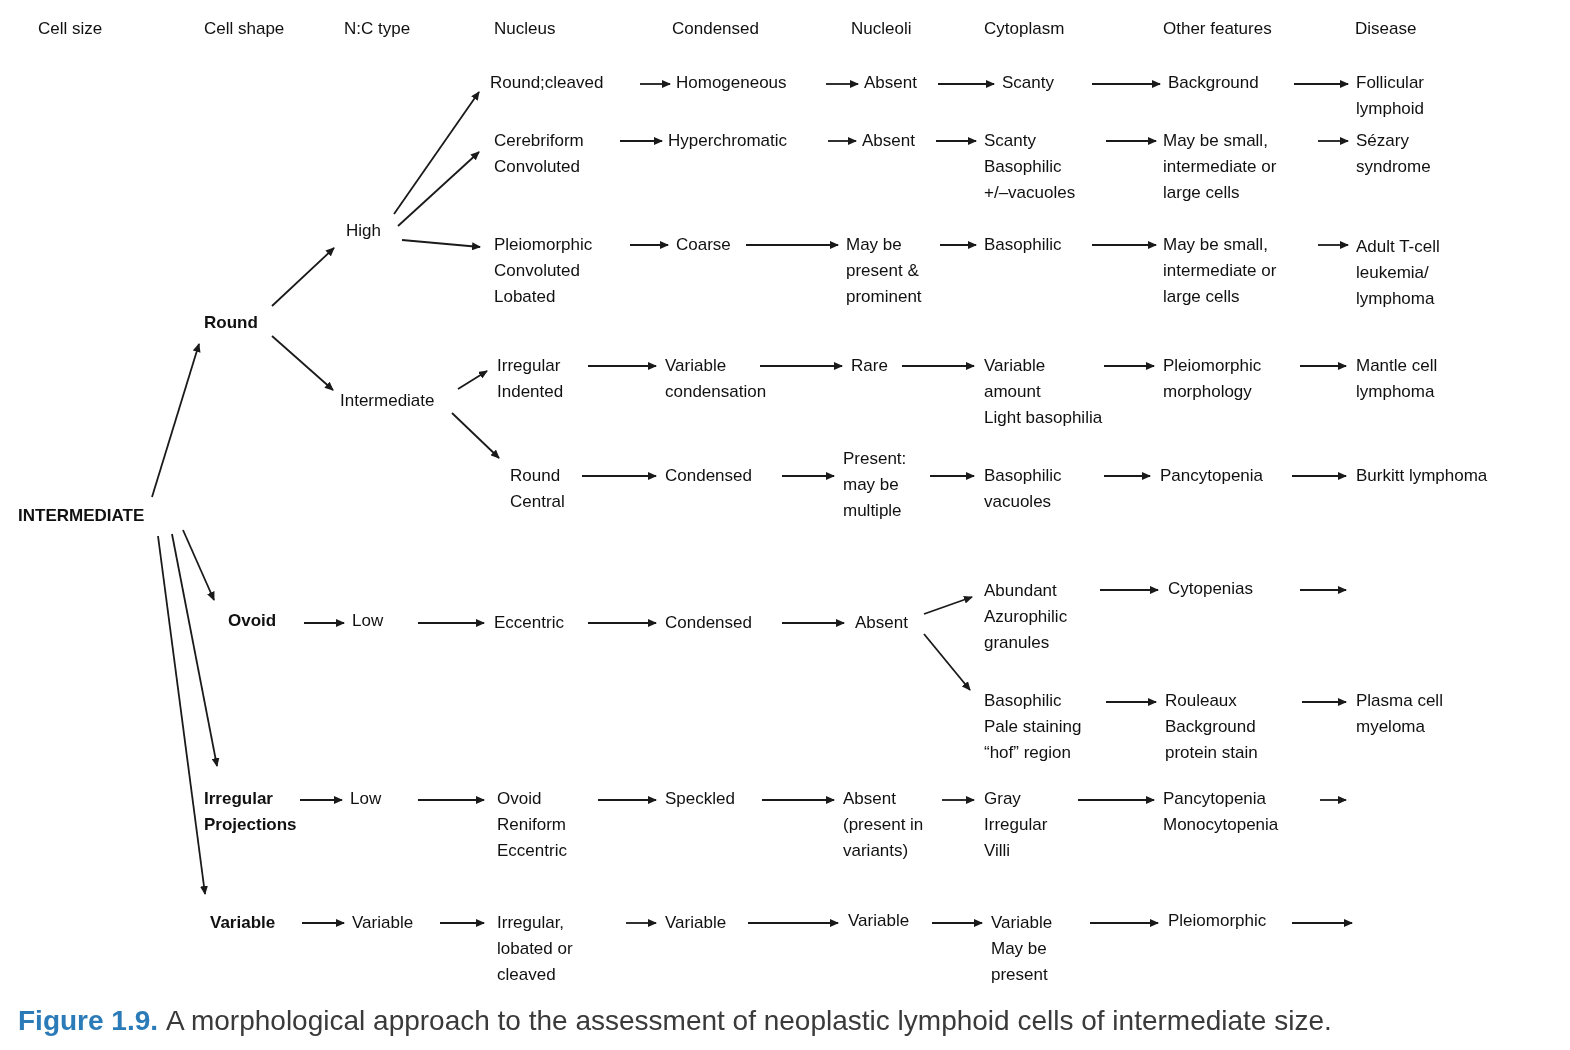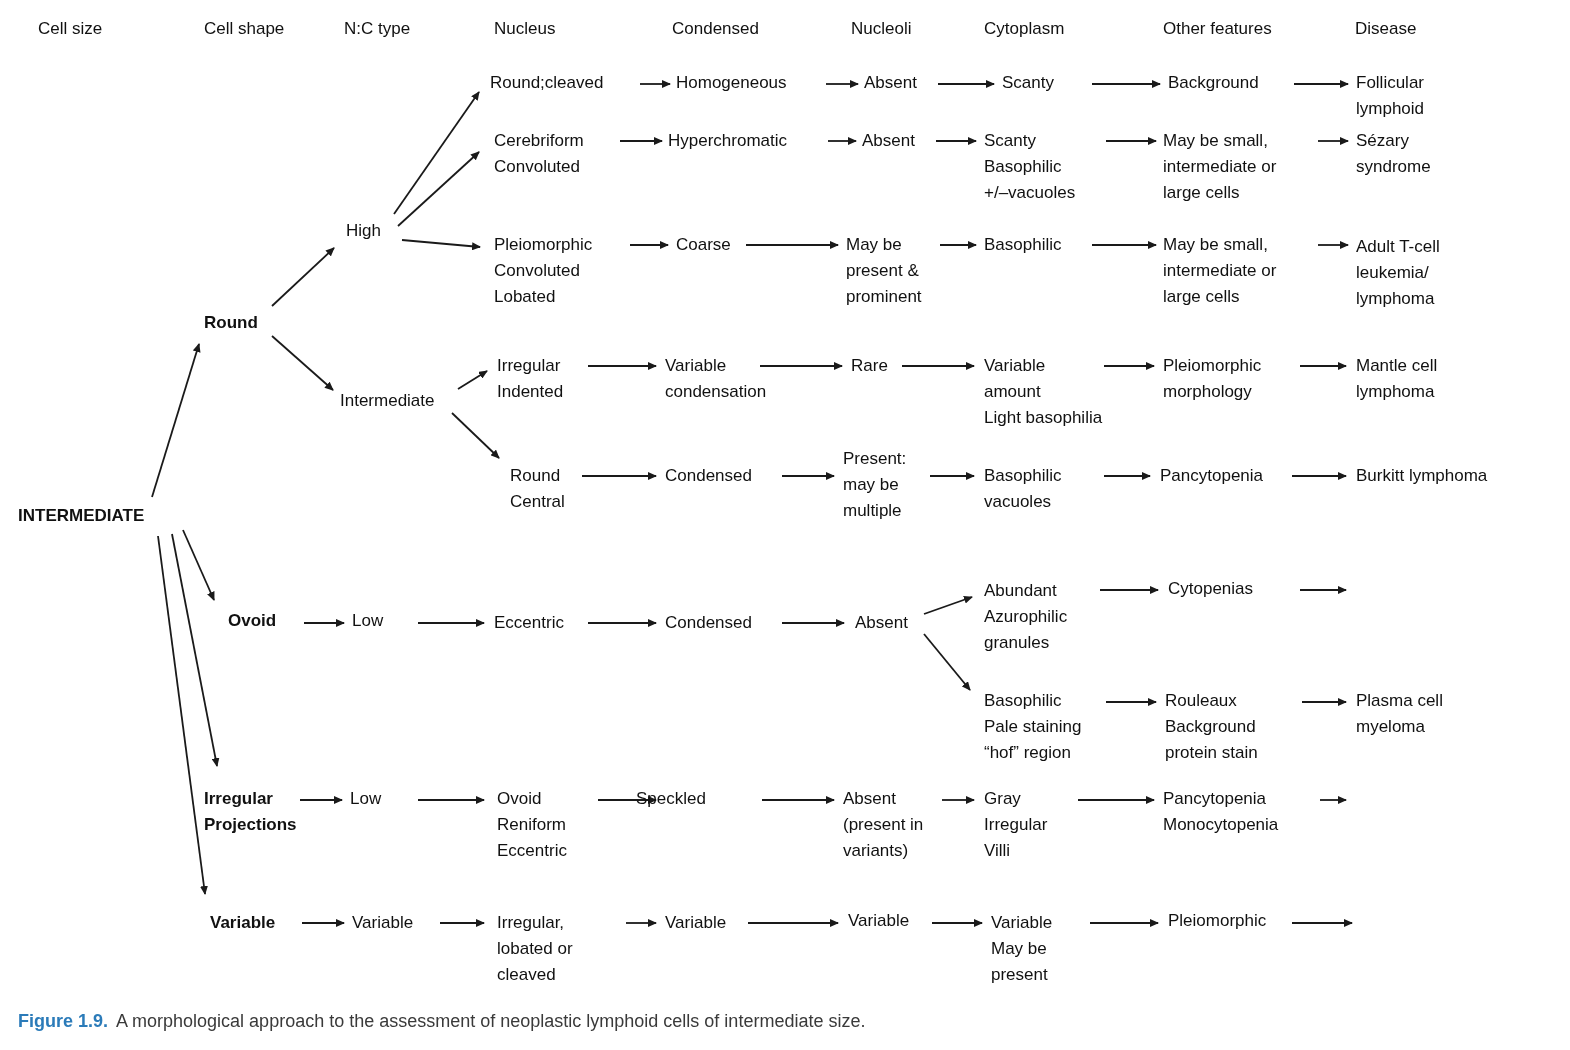--- a/index.html
+++ b/index.html
@@ -222,7 +222,7 @@
   <div class="node" style="left:497px;top:786px">Ovoid
 Reniform
 Eccentric</div>
-  <div class="node" style="left:636px;top:786px">Speckled</div>
+  <div class="node" style="left:665px;top:786px">Speckled</div>
   <div class="node" style="left:843px;top:786px">Absent
 (present in
 variants)</div>

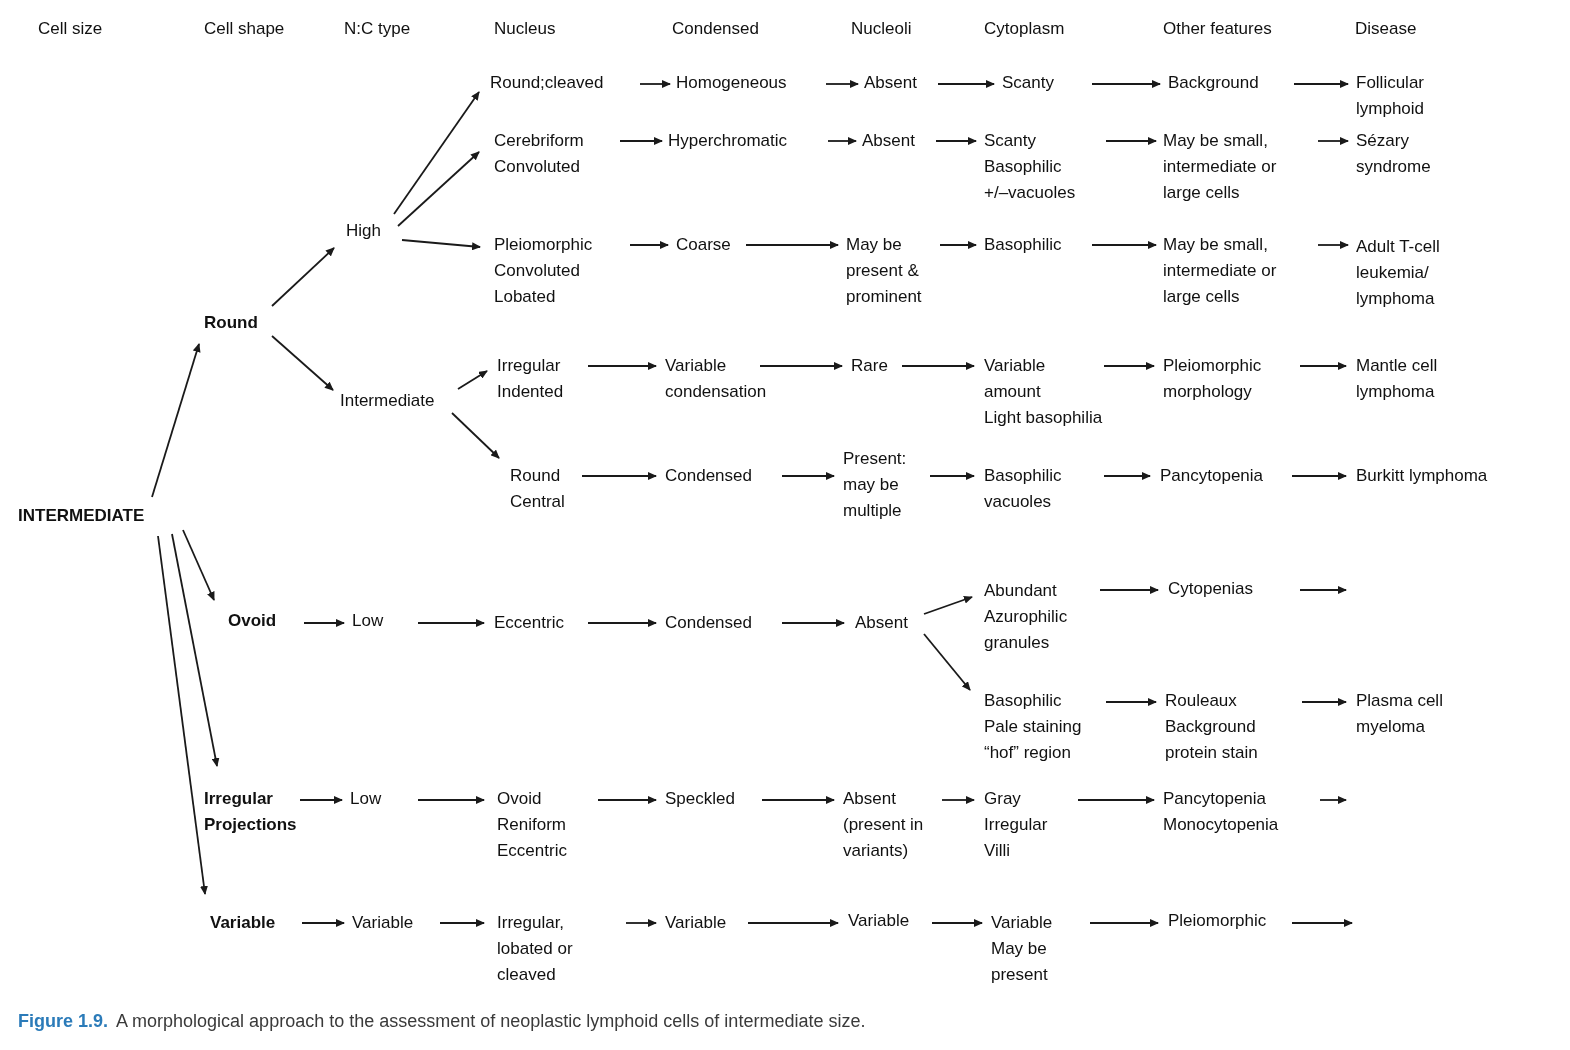--- a/index.html
+++ b/index.html
@@ -25,7 +25,7 @@
   .caption{
     position:absolute;
     left:18px; top:1008px;
-    font-size:18px;
+    font-size:28px;
     line-height:26px;
     color:#3a3a3a;
     white-space:nowrap;

